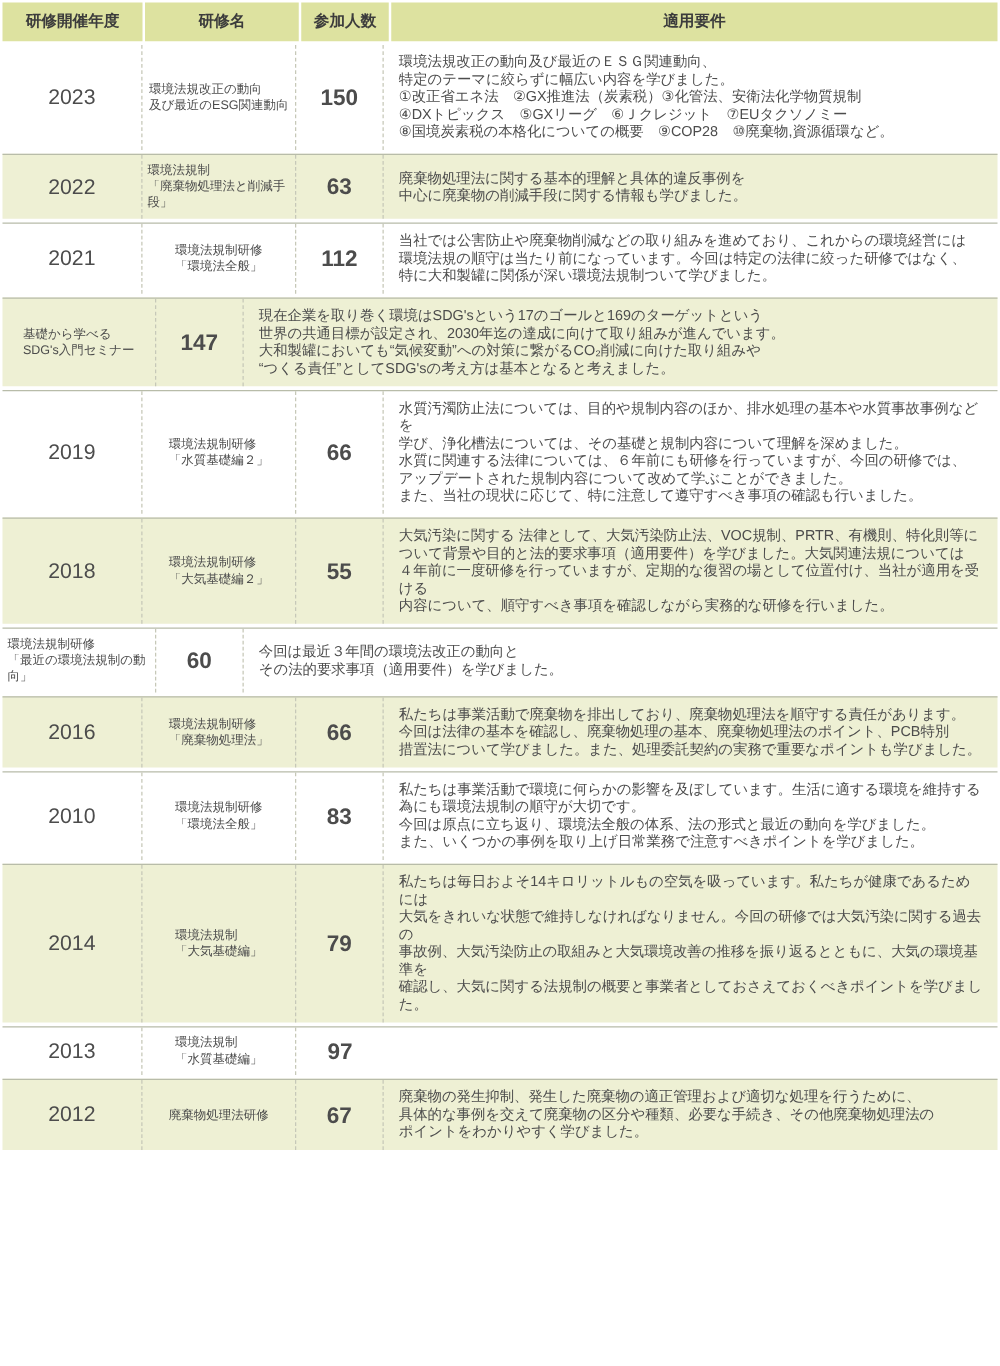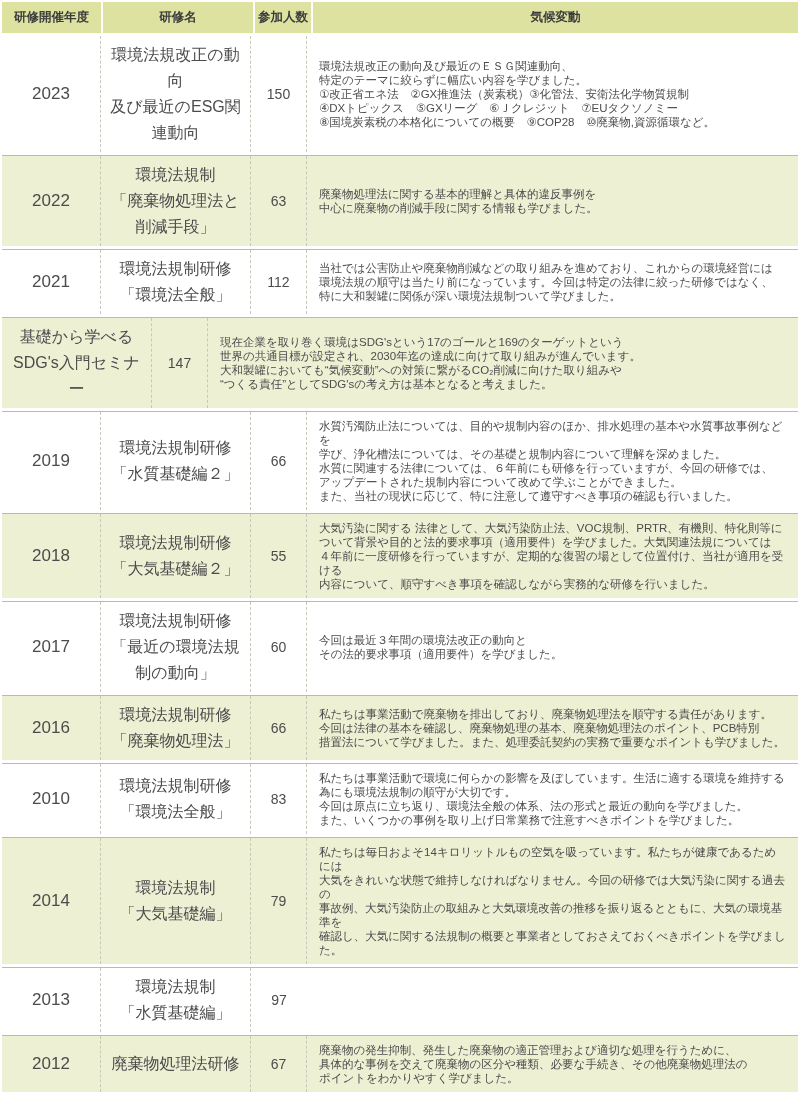--- a/index.html
+++ b/index.html
@@ -25,7 +25,7 @@
     font-weight:bold;font-size:12.5px;height:31px;
     display:flex;align-items:center;justify-content:center;
   }
-  .c-year{width:99px;flex:none;}
+  .c-year{width:112px;flex:none;}
   .c-name{width:150px;flex:none;}
   .c-count{width:56px;flex:none;}
   .c-content{flex:1;min-width:0;}

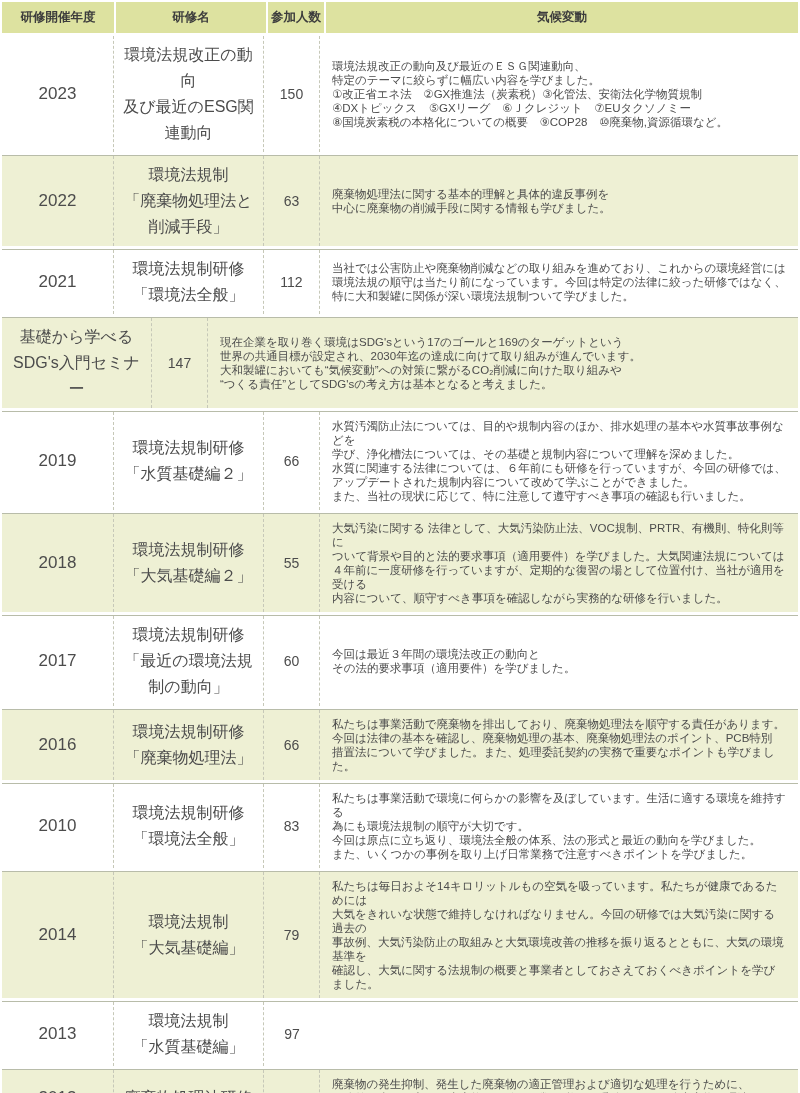--- a/index.html
+++ b/index.html
@@ -26,7 +26,7 @@
     display:flex;align-items:center;justify-content:center;
   }
   .c-year{width:112px;flex:none;}
-  .c-name{width:150px;flex:none;}
+  .c-name{width:123px;flex:none;}
   .c-count{width:56px;flex:none;}
   .c-content{flex:1;min-width:0;}
   .tbody .row{display:flex;margin-top:3px;background:var(--row-bg);}

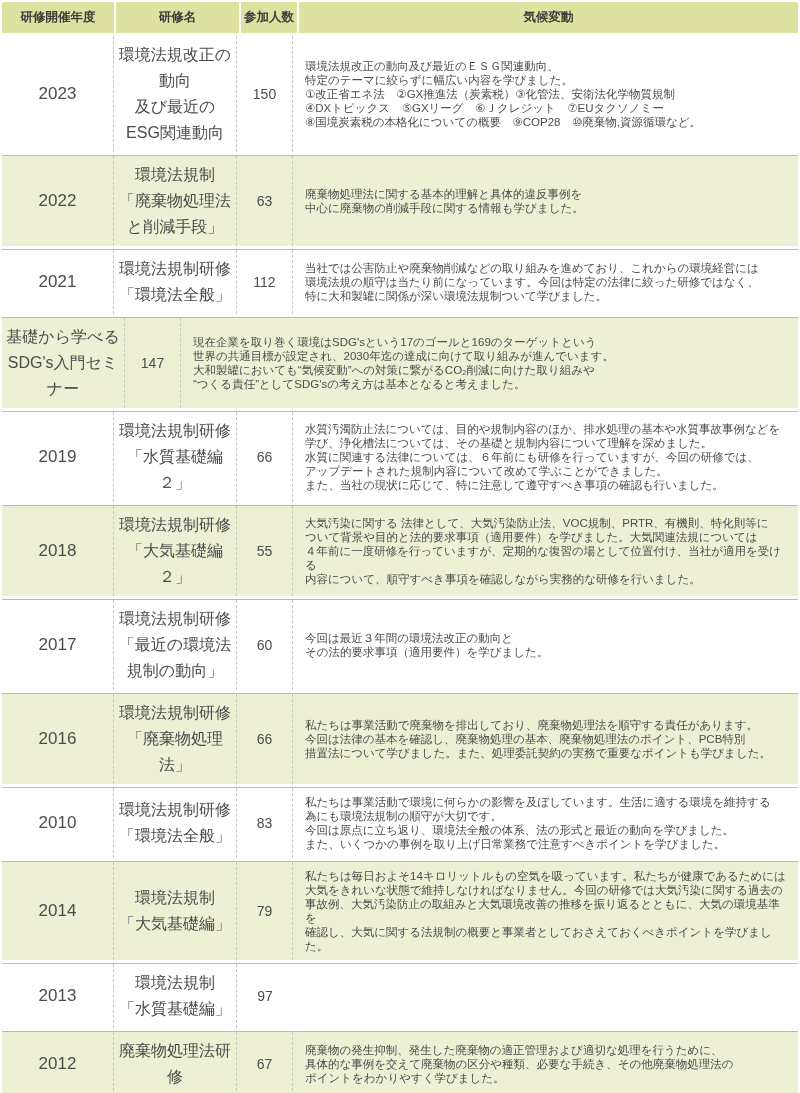--- a/index.html
+++ b/index.html
@@ -27,7 +27,7 @@
   }
   .c-year{width:112px;flex:none;}
   .c-name{width:123px;flex:none;}
-  .c-count{width:56px;flex:none;}
+  .c-count{width:70px;flex:none;}
   .c-content{flex:1;min-width:0;}
   .tbody .row{display:flex;margin-top:3px;background:var(--row-bg);}
   .tbody .row + .row{border-top:1px solid var(--row-border);}

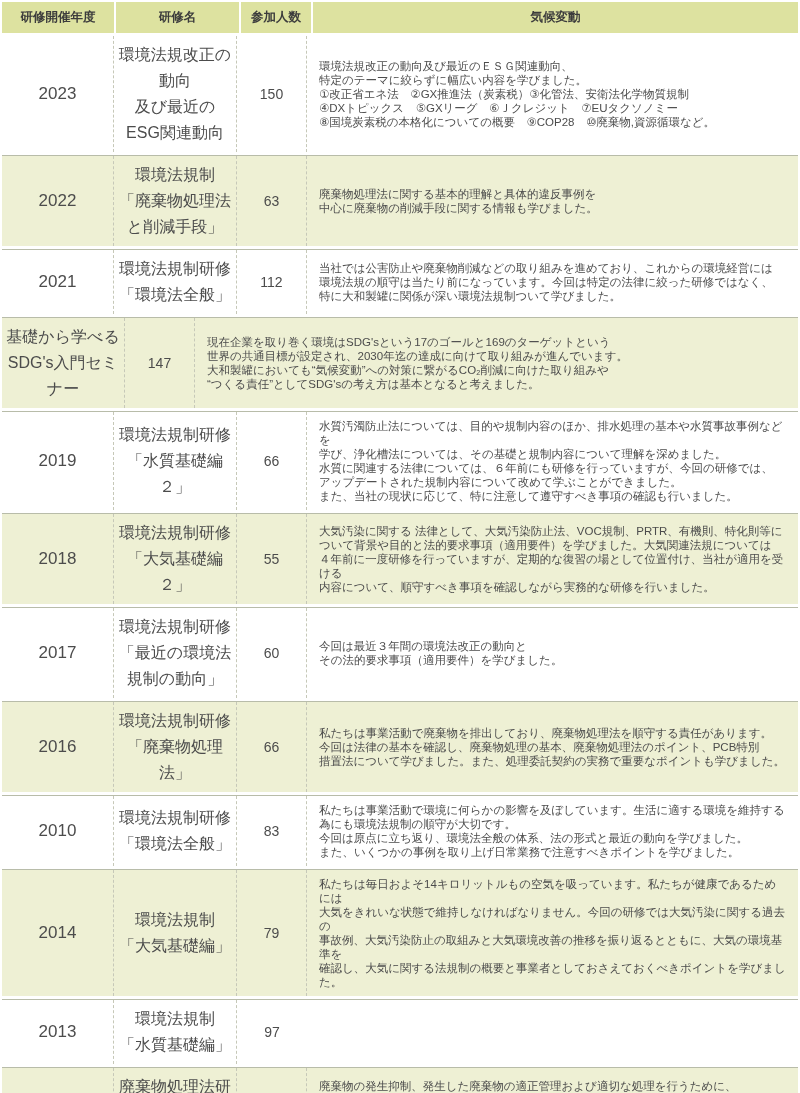--- a/index.html
+++ b/index.html
@@ -54,7 +54,7 @@
     <div class="th c-year">研修開催年度</div>
     <div class="th c-name">研修名</div>
     <div class="th c-count">参加人数</div>
-    <div class="th c-content">気候変動</div>
+    <div class="th c-content">適用要件</div>
   </div>
 
   <div class="tbody">

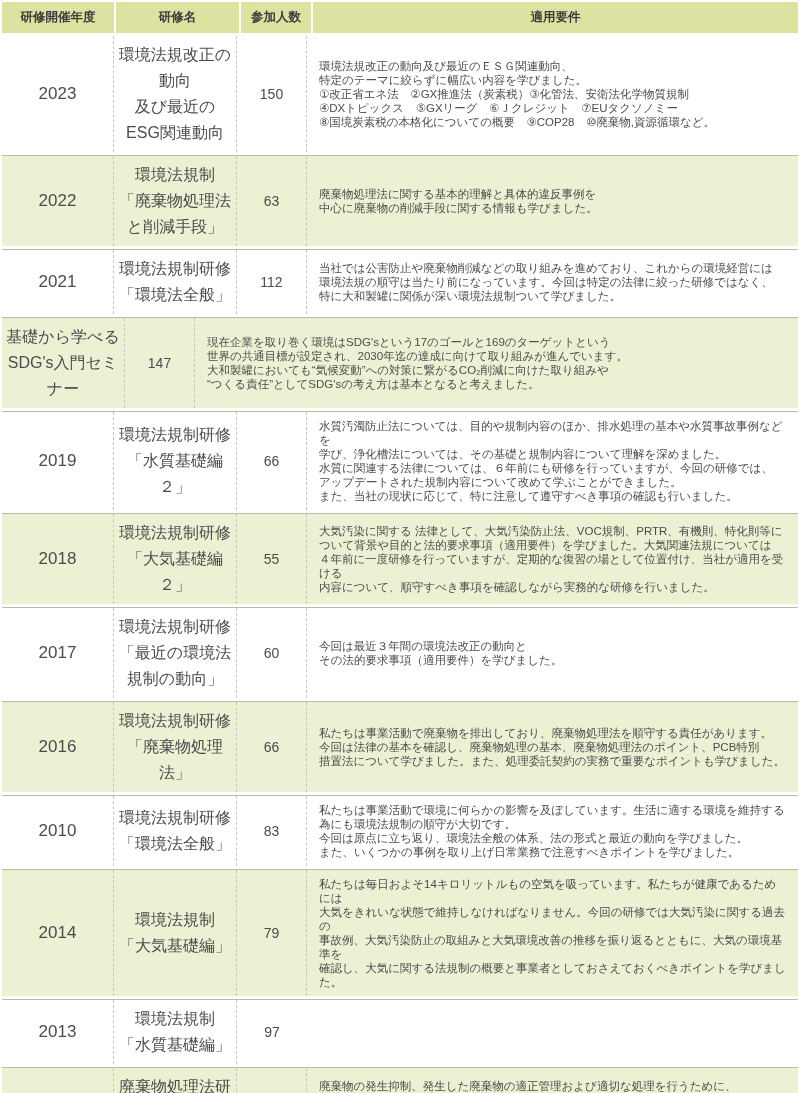--- a/index.html
+++ b/index.html
@@ -36,7 +36,7 @@
   .cell:not(:last-child){border-right:1px dashed var(--column-divider);}
   .cell-year{font-size:17px;}
   .cell-name{
-    font-size:16px;line-height:26px;text-align:center;
+    font-size:10px;line-height:13px;text-align:left;
     white-space:pre-line;padding:6px 4px;
   }
   .cell-count{font-size:14px;}

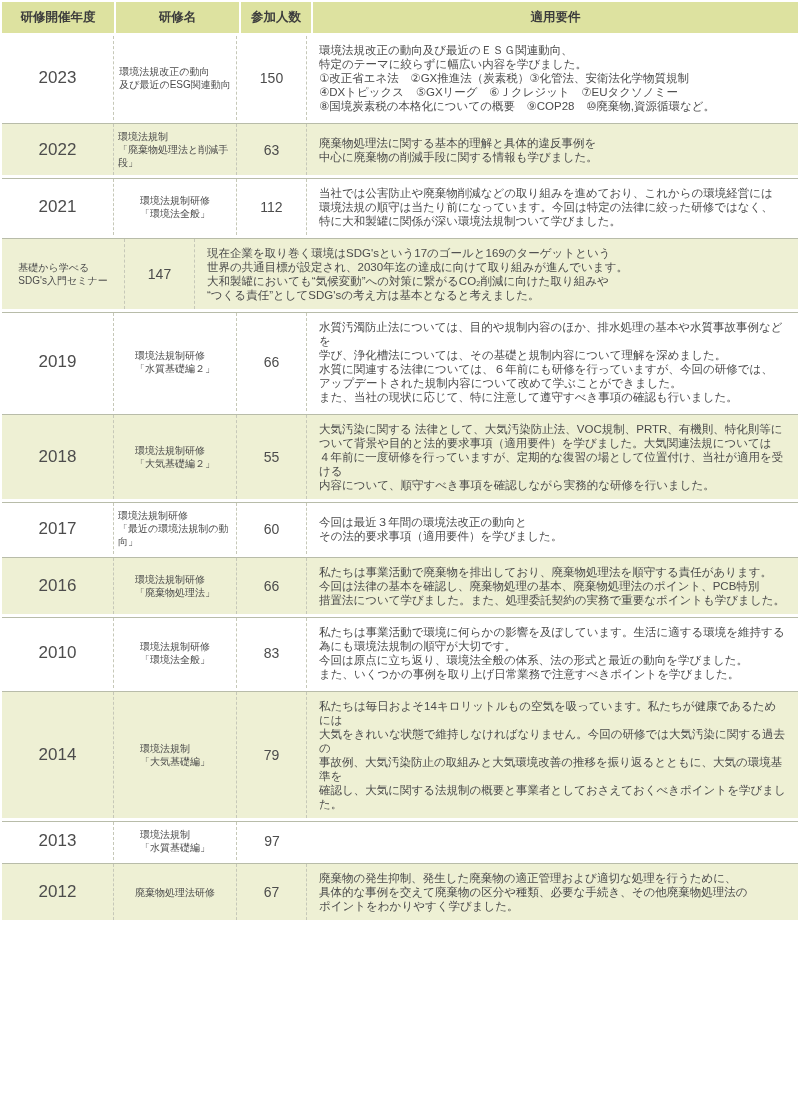--- a/index.html
+++ b/index.html
@@ -39,7 +39,7 @@
     font-size:10px;line-height:13px;text-align:left;
     white-space:pre-line;padding:6px 4px;
   }
-  .cell-count{font-size:14px;}
+  .cell-count{font-size:18px;font-weight:bold;}
   .cell-content{
     justify-content:flex-start;text-align:left;
     font-size:11.5px;line-height:14px;white-space:pre-line;

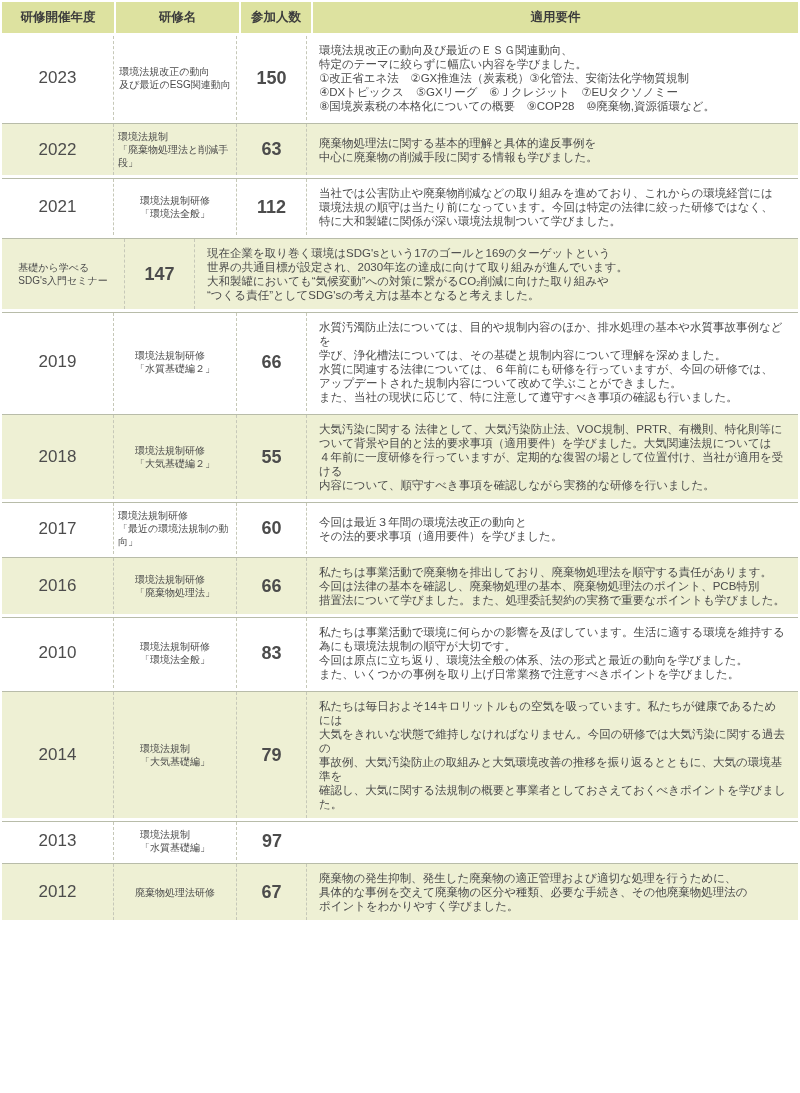--- a/index.html
+++ b/index.html
@@ -117,7 +117,6 @@
 内容について、順守すべき事項を確認しながら実務的な研修を行いました。</div>
     </div>
     <div class="row">
-      <div class="cell cell-year c-year">2017</div>
       <div class="cell cell-name c-name">環境法規制研修
 「最近の環境法規制の動向」</div>
       <div class="cell cell-count c-count">60</div>

